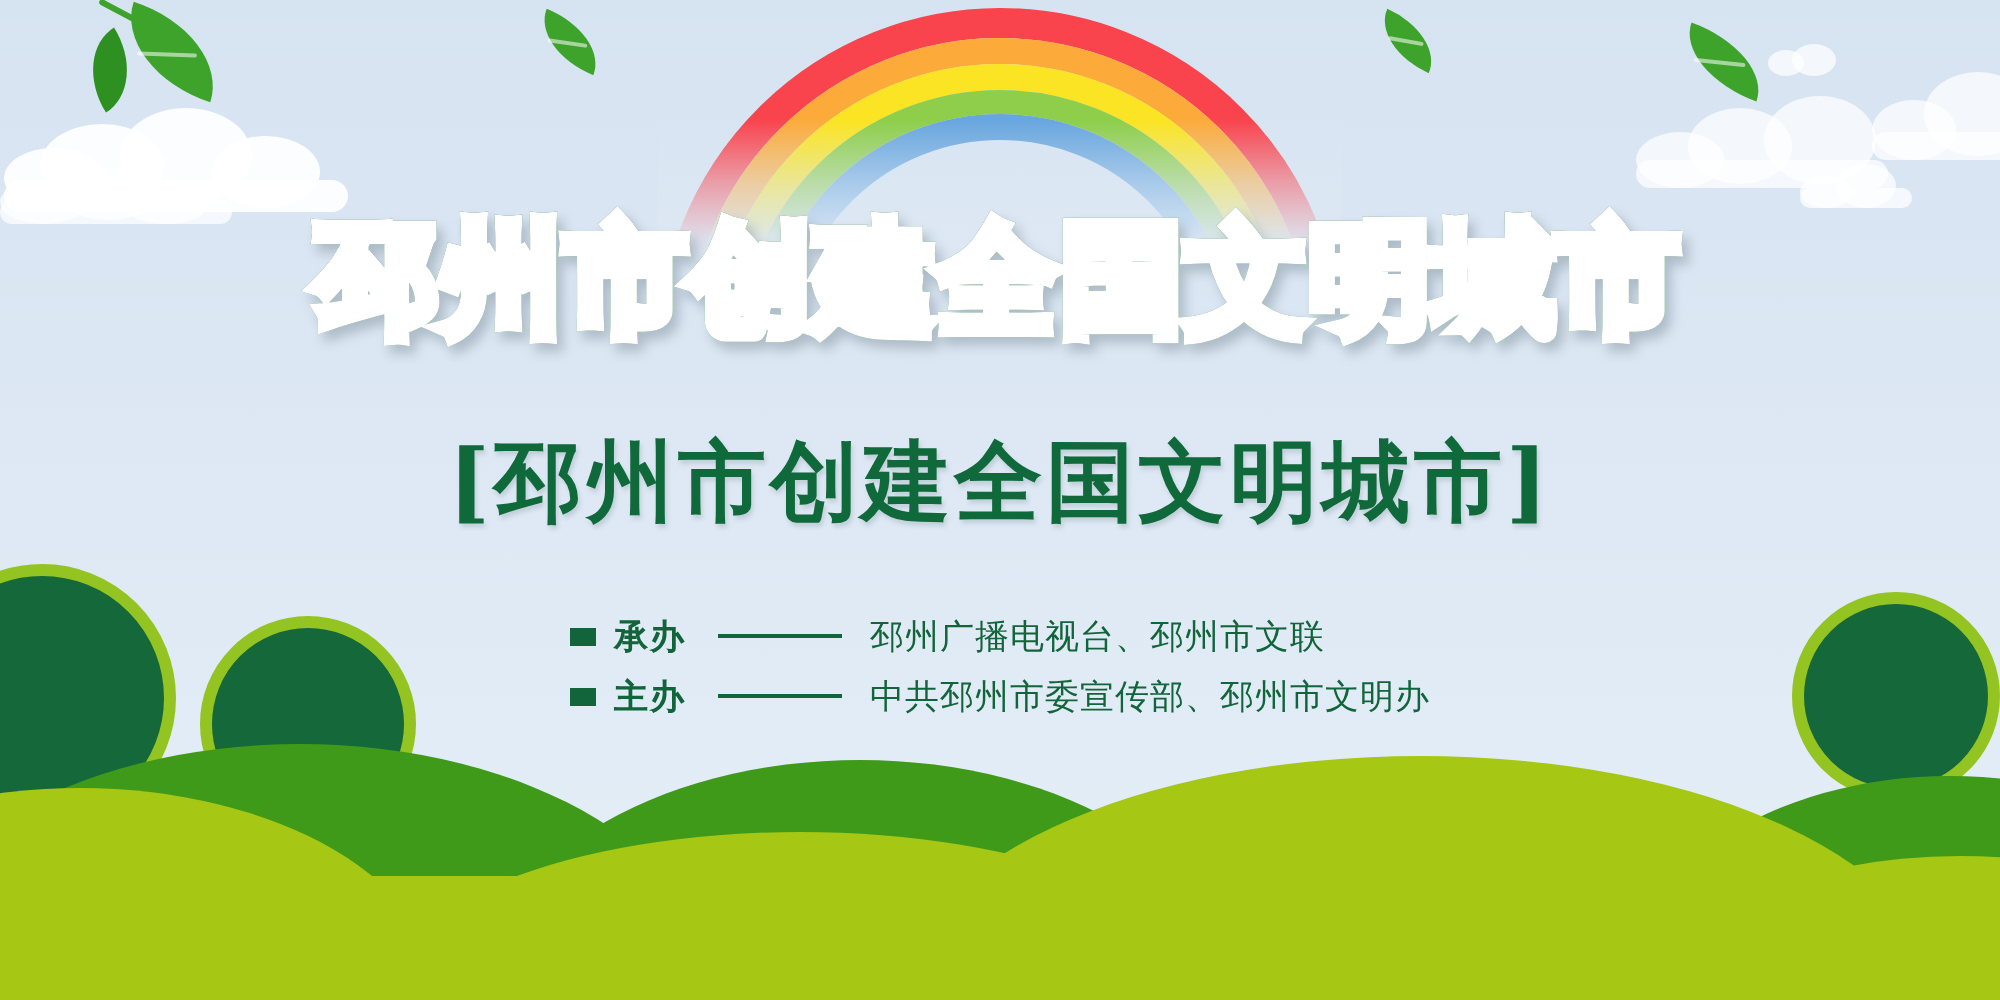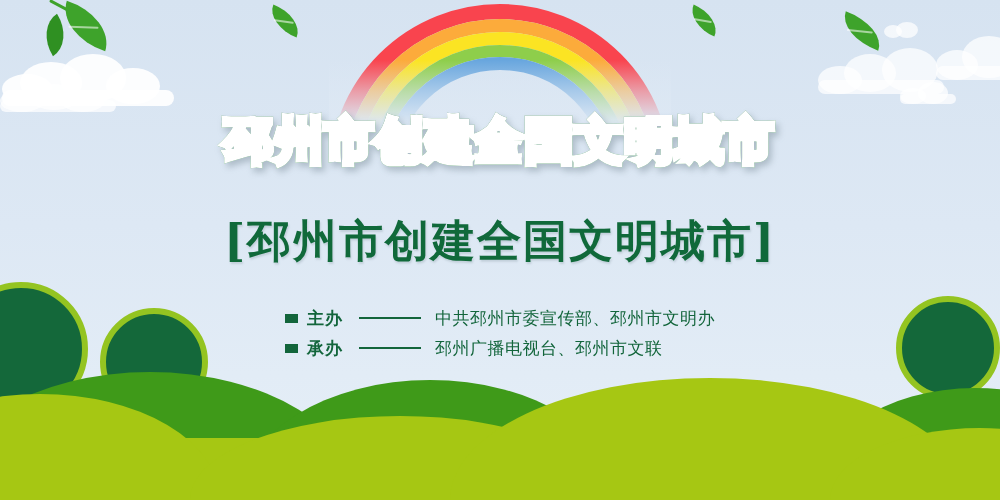--- a/index.html
+++ b/index.html
@@ -79,7 +79,7 @@
   }
   #main-title {
     font-family:"DejaVu Serif", serif;
-    font-size:48px;
+    font-size:60px;
     font-weight:bold;
     line-height:84px;
     letter-spacing:2px;

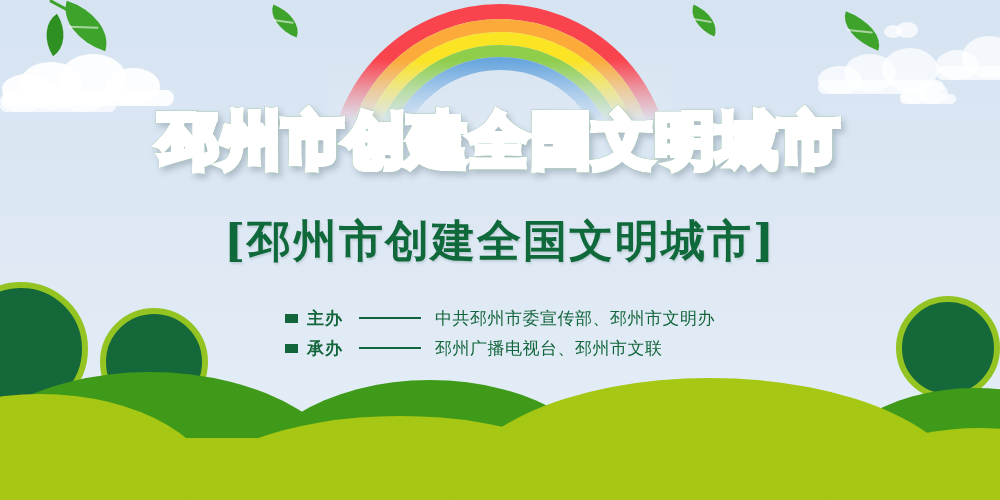--- a/index.html
+++ b/index.html
@@ -257,15 +257,15 @@
   <div id="organizers">
     <div class="org-row">
       <div class="org-bullet"></div>
+      <div class="org-label">承办</div>
+      <div class="org-rule"></div>
+      <div class="org-value">邳州广播电视台、邳州市文联</div>
+    </div>
+    <div class="org-row">
+      <div class="org-bullet"></div>
       <div class="org-label">主办</div>
       <div class="org-rule"></div>
       <div class="org-value">中共邳州市委宣传部、邳州市文明办</div>
-    </div>
-    <div class="org-row">
-      <div class="org-bullet"></div>
-      <div class="org-label">承办</div>
-      <div class="org-rule"></div>
-      <div class="org-value">邳州广播电视台、邳州市文联</div>
     </div>
   </div>
 

